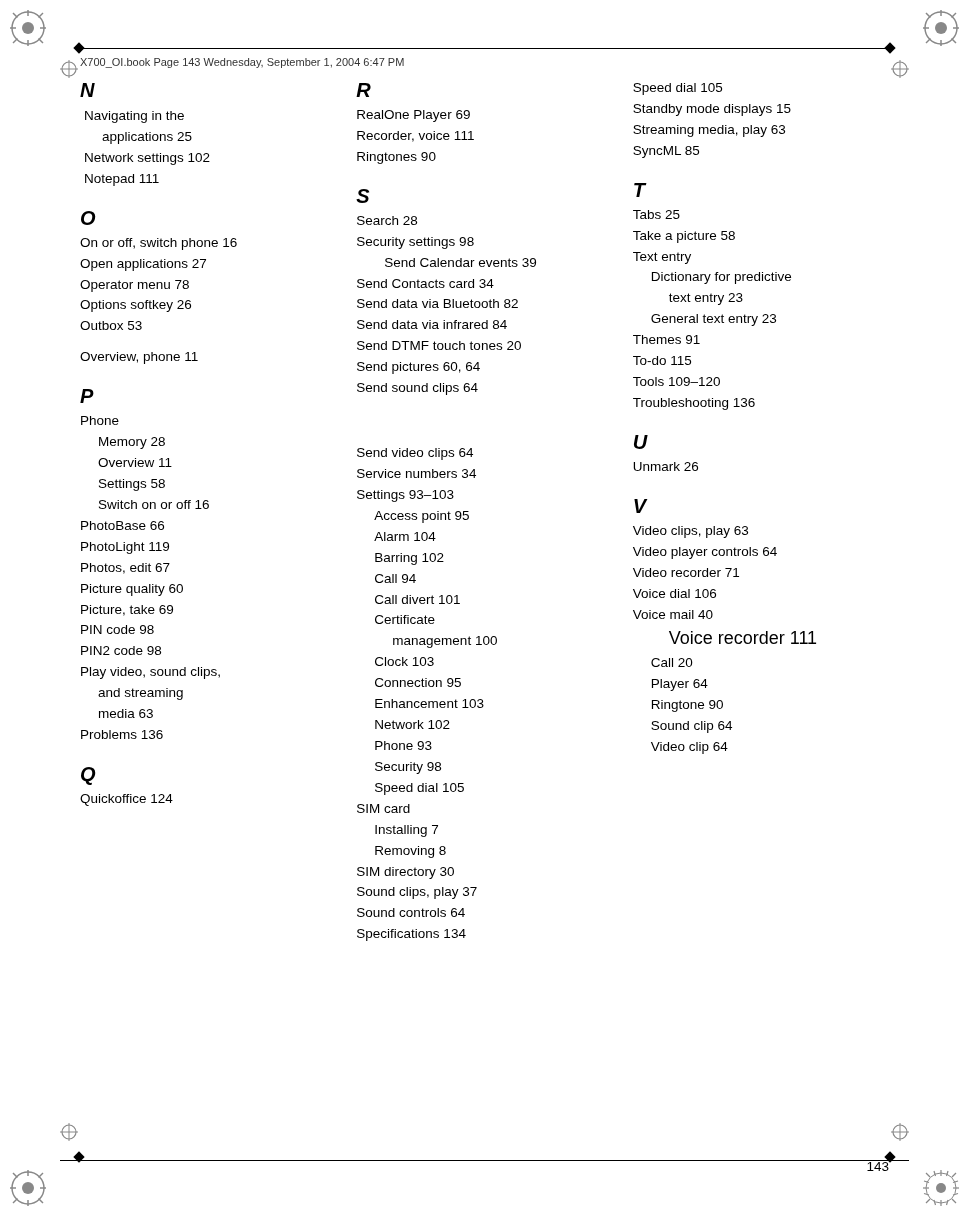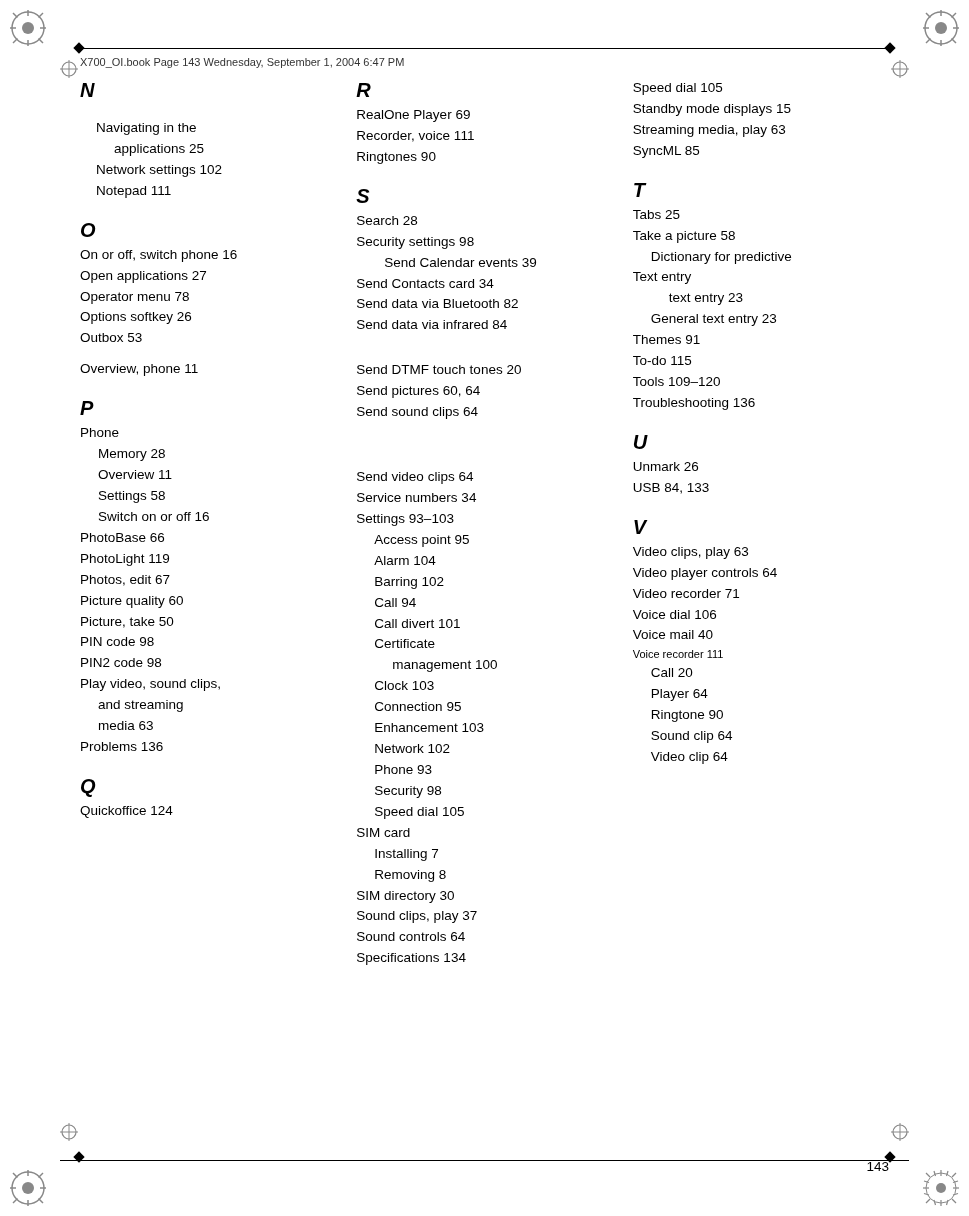--- a/index.html
+++ b/index.html
@@ -175,7 +175,7 @@
 <div style="flex: 1 1 0%; padding-right: 10px;">
       <div style="margin-bottom: 16px;">
         <div style="font-size: 20px; font-weight: bold; font-style: italic; margin-bottom: 3px; line-height: 1.2;">N</div>
-        <ul style="list-style: none; padding: 0px; margin: 16px;">
+        <ul style="list-style: none; padding: 0px; margin: 4px;">
           <li style="line-height: 1.55; font-size: 13.5px; padding-left: 0px;">Navigating in the</li>
           <li style="line-height: 1.55; font-size: 13.5px; padding-left: 18px;">applications 25</li>
           <li style="line-height: 1.55; font-size: 13.5px; padding-left: 0px;">Network settings 102</li>

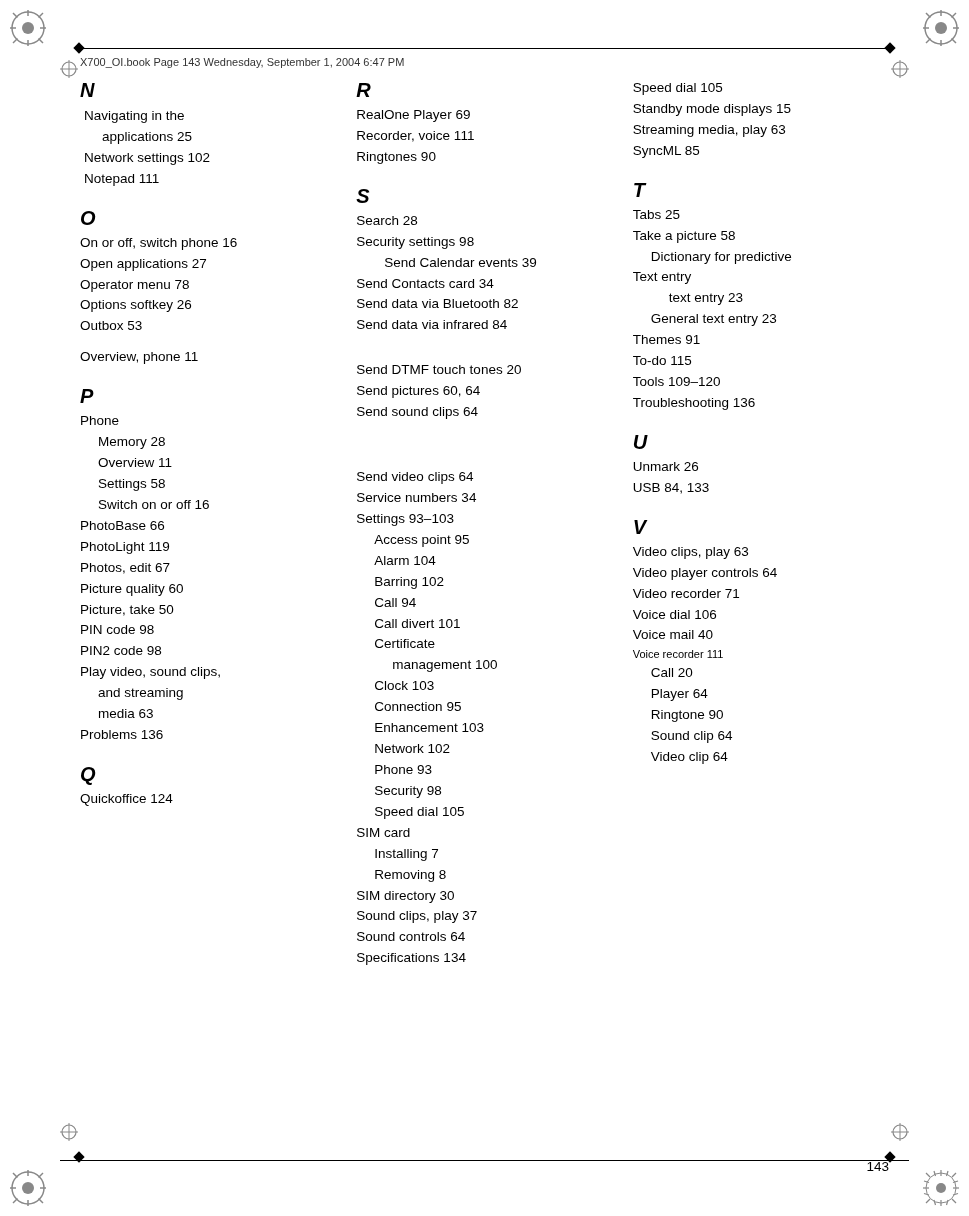--- a/index.html
+++ b/index.html
@@ -283,8 +283,8 @@
         <ul style="list-style: none; padding: 0px; margin: 0px;">
           <li style="line-height: 1.55; font-size: 13.5px; padding-left: 0px;">Tabs 25</li>
           <li style="line-height: 1.55; font-size: 13.5px; padding-left: 0px;">Take a picture 58</li>
+          <li style="line-height: 1.55; font-size: 13.5px; padding-left: 0px;">Text entry</li>
           <li style="line-height: 1.55; font-size: 13.5px; padding-left: 18px;">Dictionary for predictive</li>
-          <li style="line-height: 1.55; font-size: 13.5px; padding-left: 0px;">Text entry</li>
           <li style="line-height: 1.55; font-size: 13.5px; padding-left: 36px;">text entry 23</li>
           <li style="line-height: 1.55; font-size: 13.5px; padding-left: 18px;">General text entry 23</li>
           <li style="line-height: 1.55; font-size: 13.5px; padding-left: 0px;">Themes 91</li>

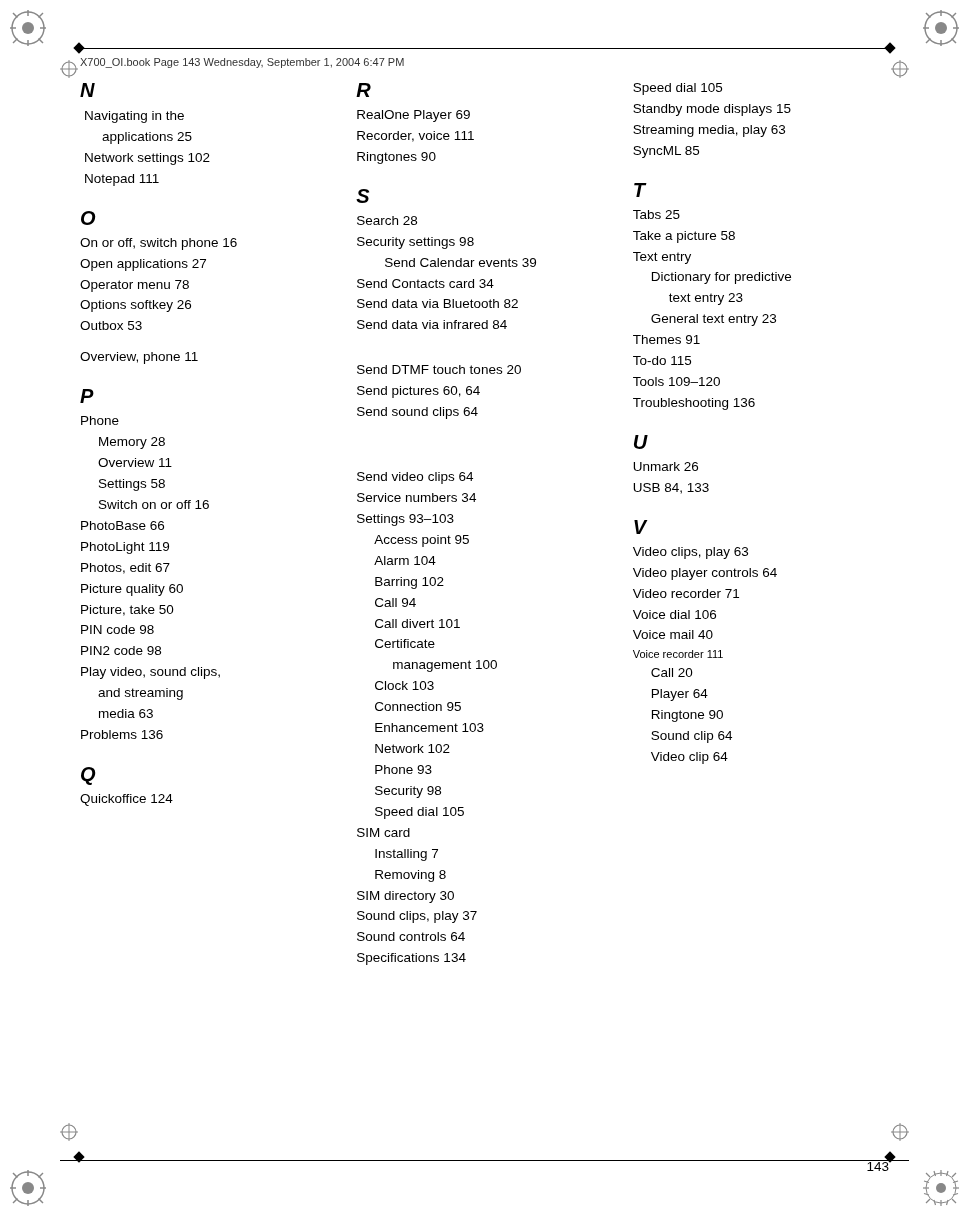--- a/index.html
+++ b/index.html
@@ -239,7 +239,7 @@
           <li style="line-height: 1.55; font-size: 13.5px; padding-left: 0px;">Send Contacts card 34</li>
           <li style="line-height: 1.55; font-size: 13.5px; padding-left: 0px;">Send data via Bluetooth 82</li>
           <li style="line-height: 1.55; font-size: 13.5px; padding-left: 0px;">Send data via infrared 84</li>
-          <li style="line-height: 1.55; font-size: 13.5px; padding-left: 0px; margin-top: 24px;">Send DTMF touch tones 20</li>
+          <li style="line-height: 1.55; font-size: 13.5px; padding-left: 0px;">Send DTMF touch tones 20</li>
           <li style="line-height: 1.55; font-size: 13.5px; padding-left: 0px;">Send pictures 60, 64</li>
           <li style="line-height: 1.55; font-size: 13.5px; padding-left: 0px;">Send sound clips 64</li>
           <li style="line-height: 1.55; font-size: 13.5px; padding-left: 0px; margin-top: 44px;">Send video clips 64</li>

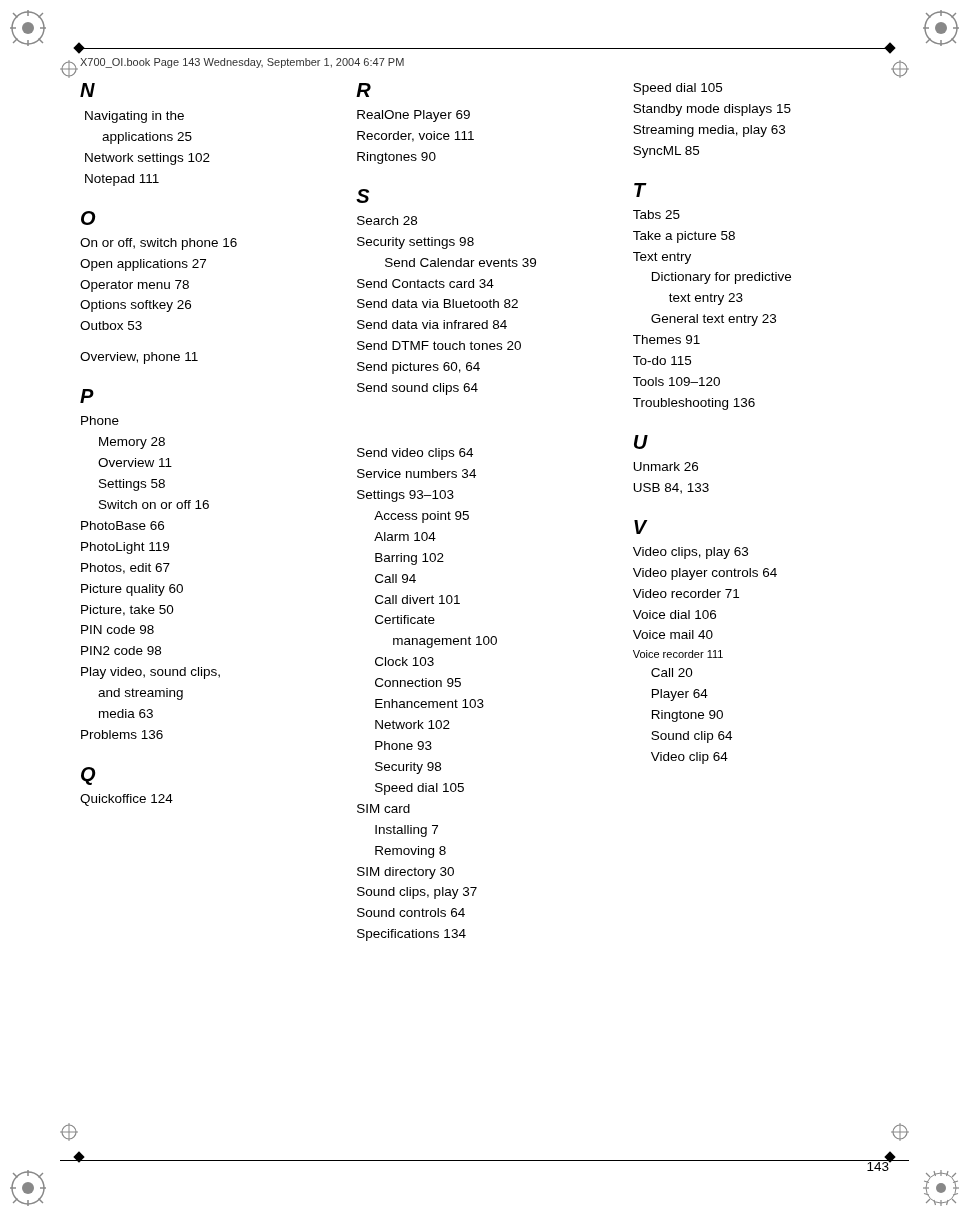--- a/index.html
+++ b/index.html
@@ -297,7 +297,6 @@
         <div style="font-size: 20px; font-weight: bold; font-style: italic; margin-bottom: 3px; line-height: 1.2;">U</div>
         <ul style="list-style: none; padding: 0px; margin: 0px;">
           <li style="line-height: 1.55; font-size: 13.5px; padding-left: 0px;">Unmark 26</li>
-          <li style="line-height: 1.55; font-size: 13.5px; padding-left: 0px;">USB 84, 133</li>
         </ul>
       </div>
       <div style="margin-bottom: 16px;">

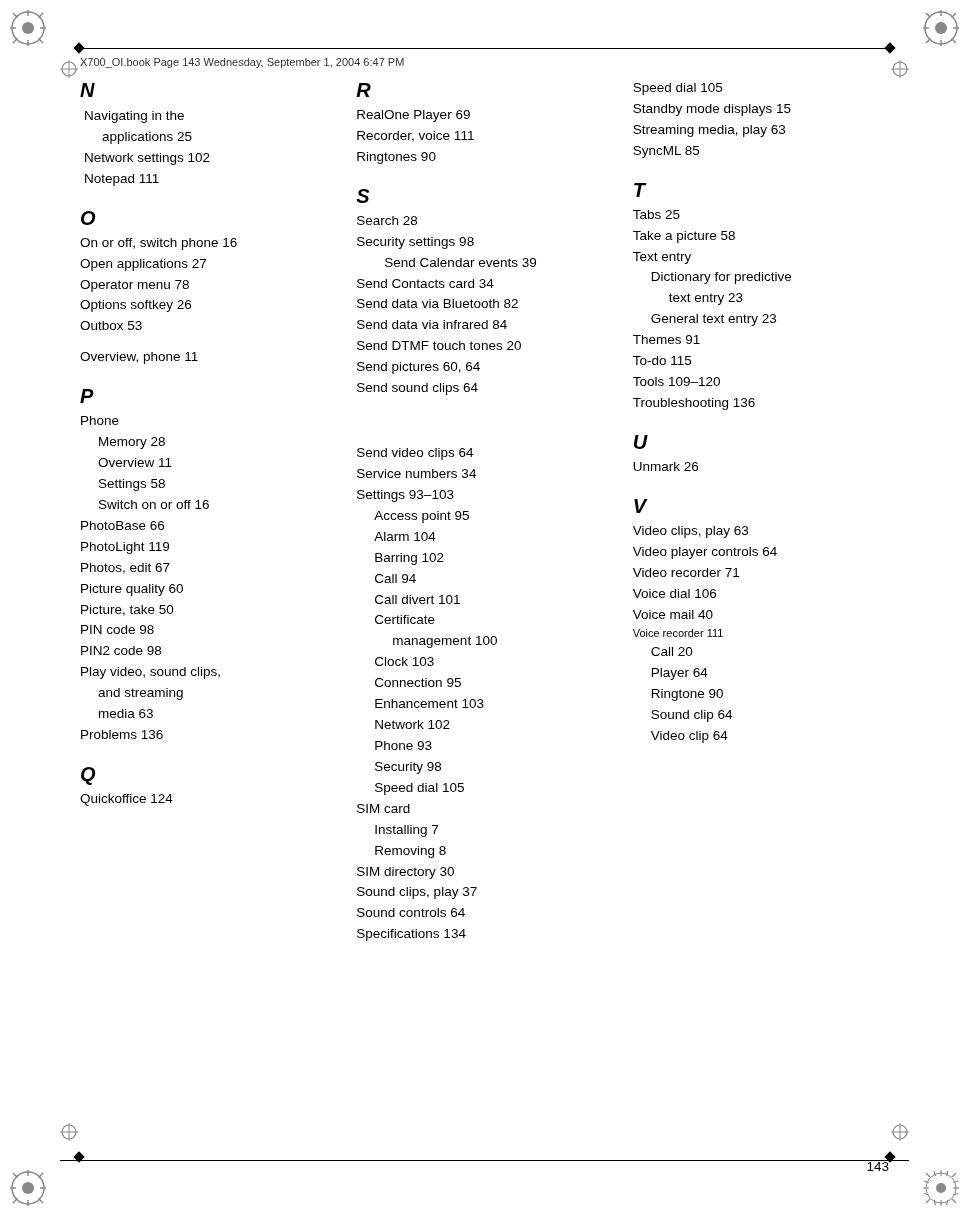--- a/index.html
+++ b/index.html
@@ -205,7 +205,7 @@
           <li style="line-height: 1.55; font-size: 13.5px; padding-left: 0px;">PhotoLight 119</li>
           <li style="line-height: 1.55; font-size: 13.5px; padding-left: 0px;">Photos, edit 67</li>
           <li style="line-height: 1.55; font-size: 13.5px; padding-left: 0px;">Picture quality 60</li>
-          <li style="line-height: 1.55; font-size: 13.5px; padding-left: 0px;">Picture, take 50</li>
+          <li style="line-height: 1.55; font-size: 13.5px; padding-left: 0px;">Picture, take 69</li>
           <li style="line-height: 1.55; font-size: 13.5px; padding-left: 0px;">PIN code 98</li>
           <li style="line-height: 1.55; font-size: 13.5px; padding-left: 0px;">PIN2 code 98</li>
           <li style="line-height: 1.55; font-size: 13.5px; padding-left: 0px;">Play video, sound clips,</li>

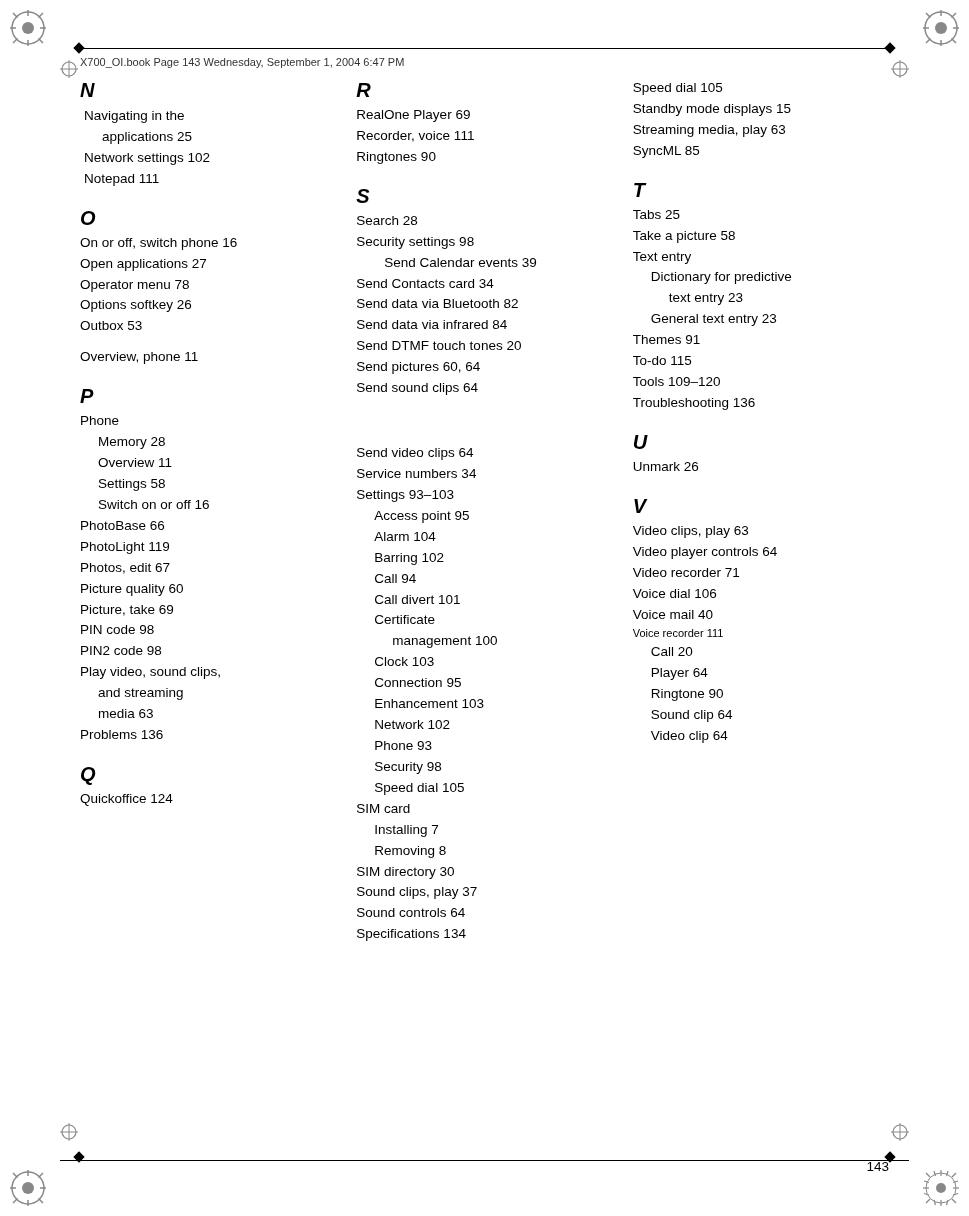--- a/index.html
+++ b/index.html
@@ -307,7 +307,7 @@
           <li style="line-height: 1.55; font-size: 13.5px; padding-left: 0px;">Video recorder 71</li>
           <li style="line-height: 1.55; font-size: 13.5px; padding-left: 0px;">Voice dial 106</li>
           <li style="line-height: 1.55; font-size: 13.5px; padding-left: 0px;">Voice mail 40</li>
-          <li style="line-height: 1.55; font-size: 11px; padding-left: 0px;">Voice recorder 111</li>
+          <li style="line-height: 1.55; font-size: 18px; padding-left: 0px; margin-left: 36px;">Voice recorder 111</li>
           <li style="line-height: 1.55; font-size: 13.5px; padding-left: 18px;">Call 20</li>
           <li style="line-height: 1.55; font-size: 13.5px; padding-left: 18px;">Player 64</li>
           <li style="line-height: 1.55; font-size: 13.5px; padding-left: 18px;">Ringtone 90</li>

